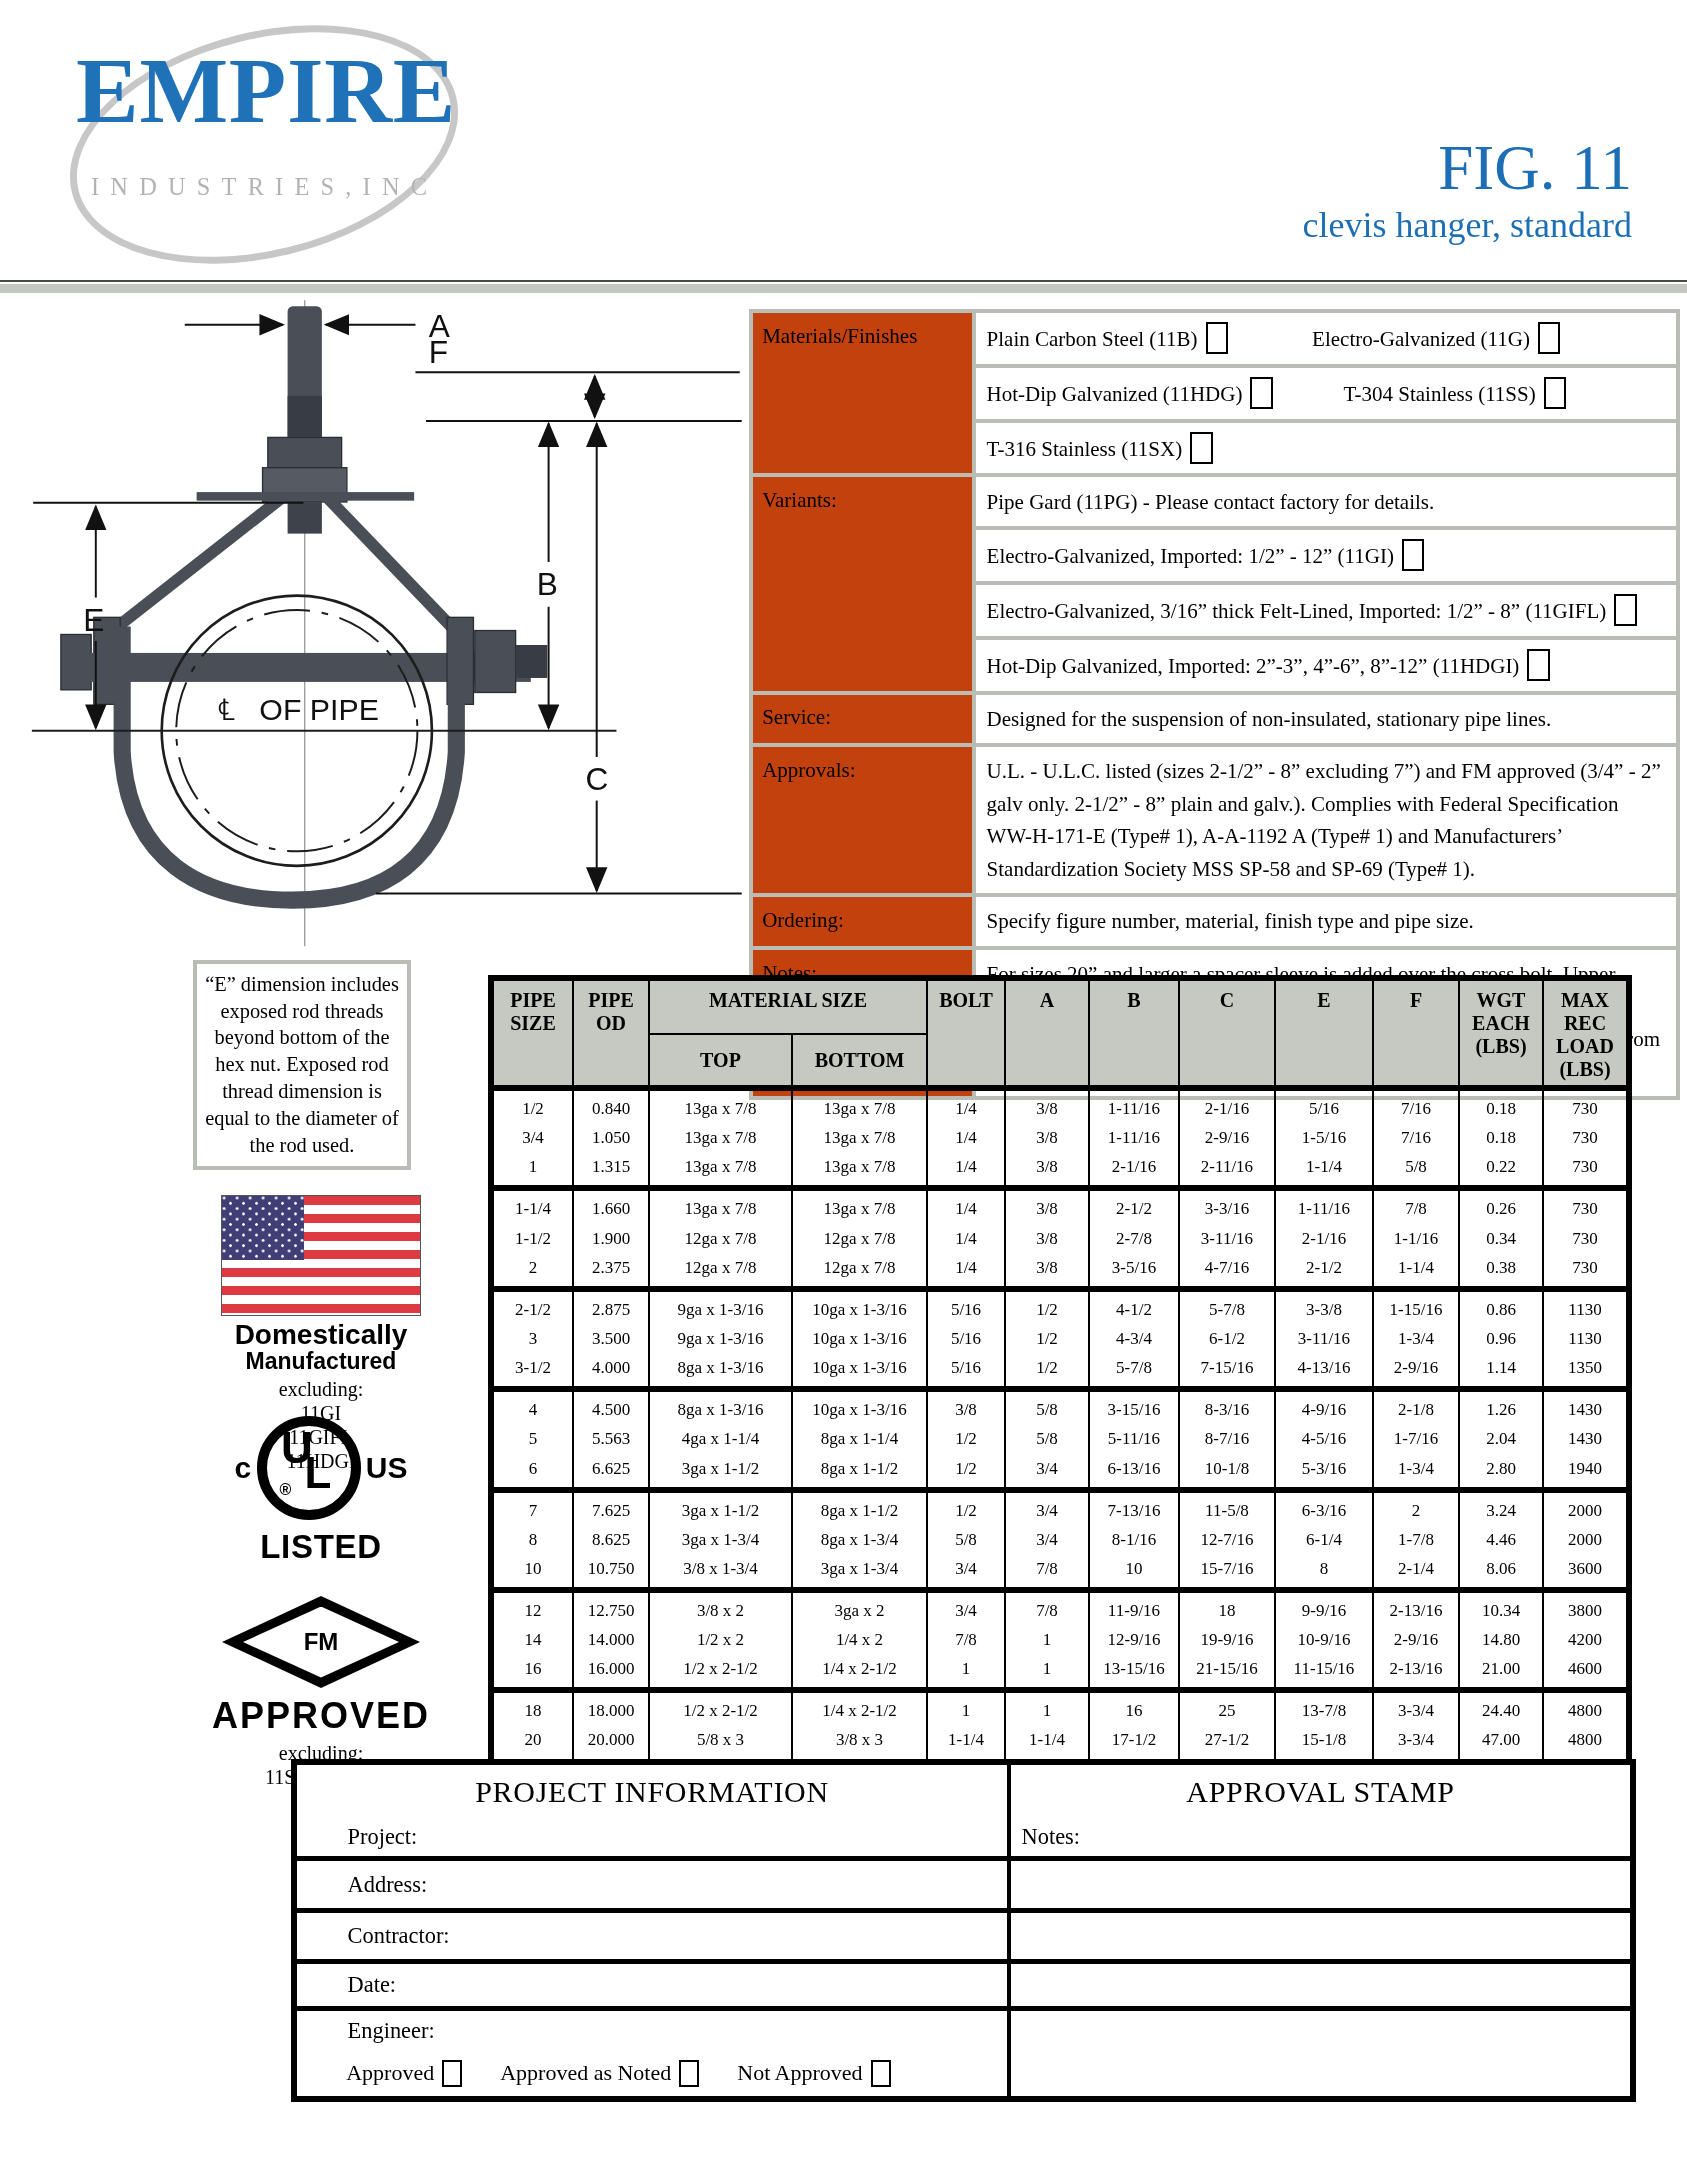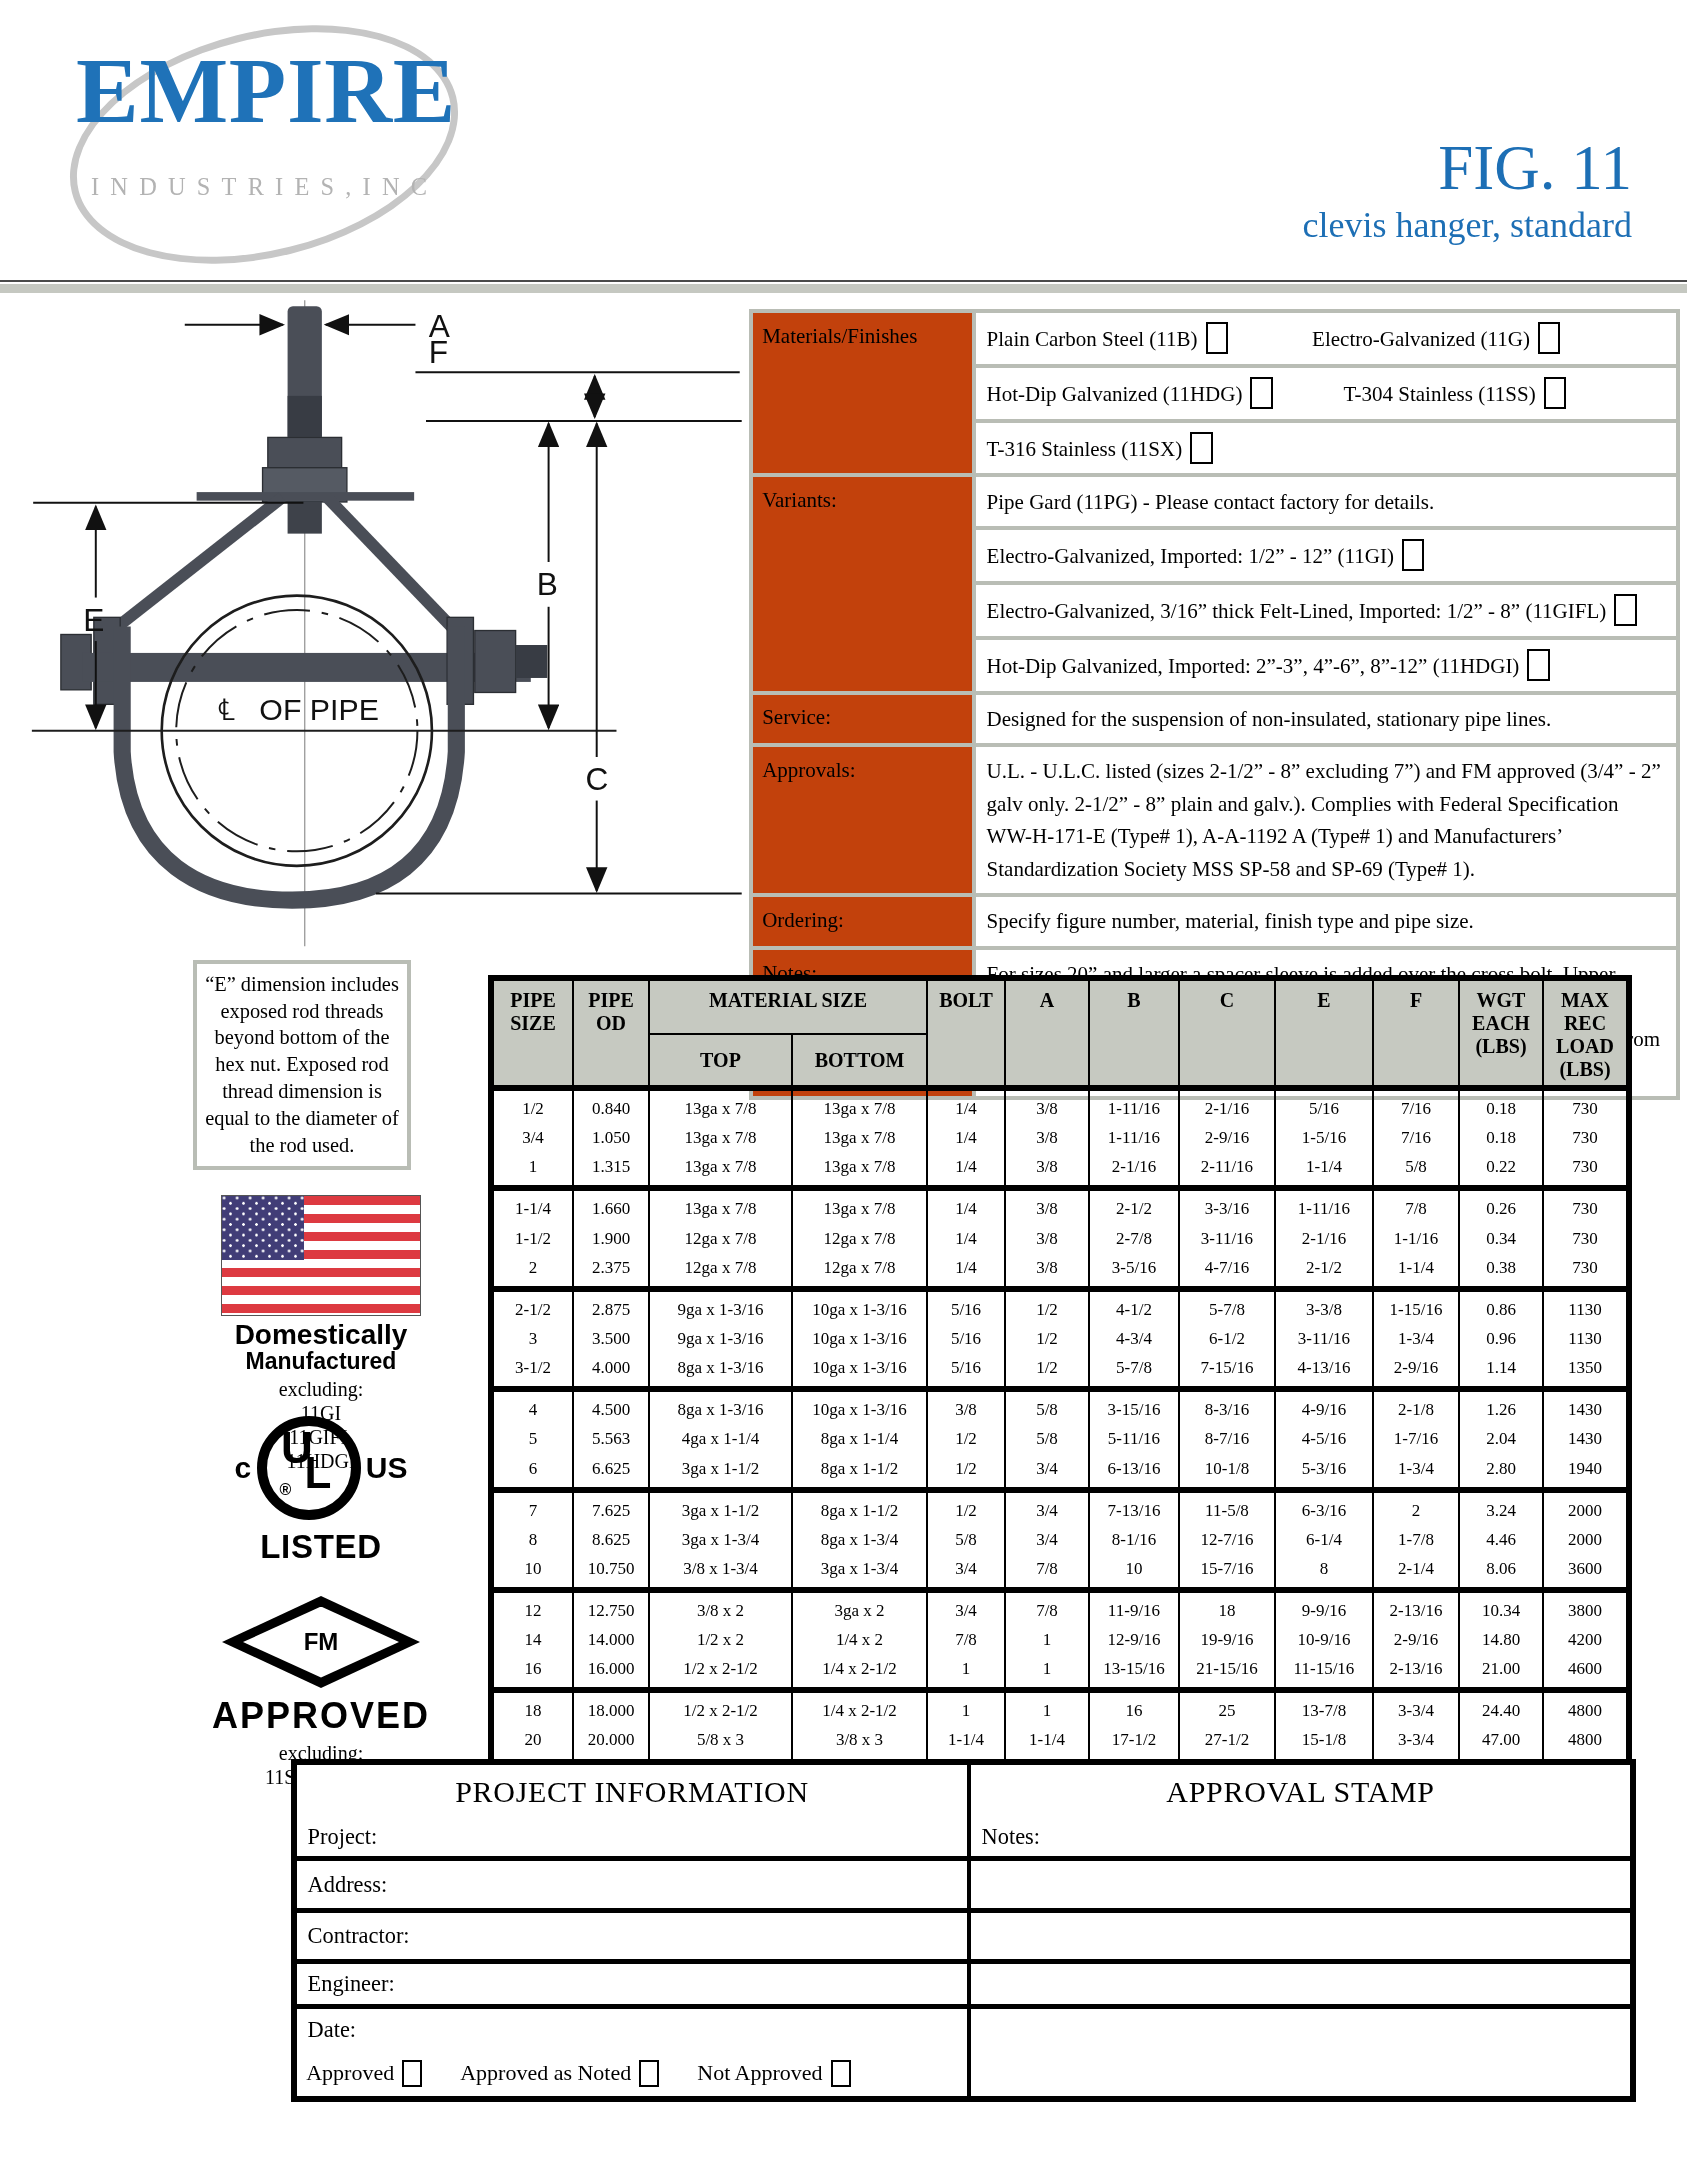--- a/index.html
+++ b/index.html
@@ -83,7 +83,7 @@
         box-sizing:border-box;background:#fff;}
   .pf-row{display:grid;grid-template-columns:670px 1fr;}
   .pf-row + .pf-row{border-top:5.3px solid #000;font-family:Liberation Serif, serif;}
-  .pf-cell{display:flex;align-items:center;padding-left:10.6px;font-size:22.4px;}
+  .pf-cell{display:flex;align-items:center;padding-left:10.6px;font-size:22.4px;margin-left:40px;}
   .pf-right{border-left:4.6px solid #000;}
   .pf-head{height:53px;}
   .pf-head .pf-cell{justify-content:center;padding-left:0;font-size:30px;letter-spacing:0.7px;}

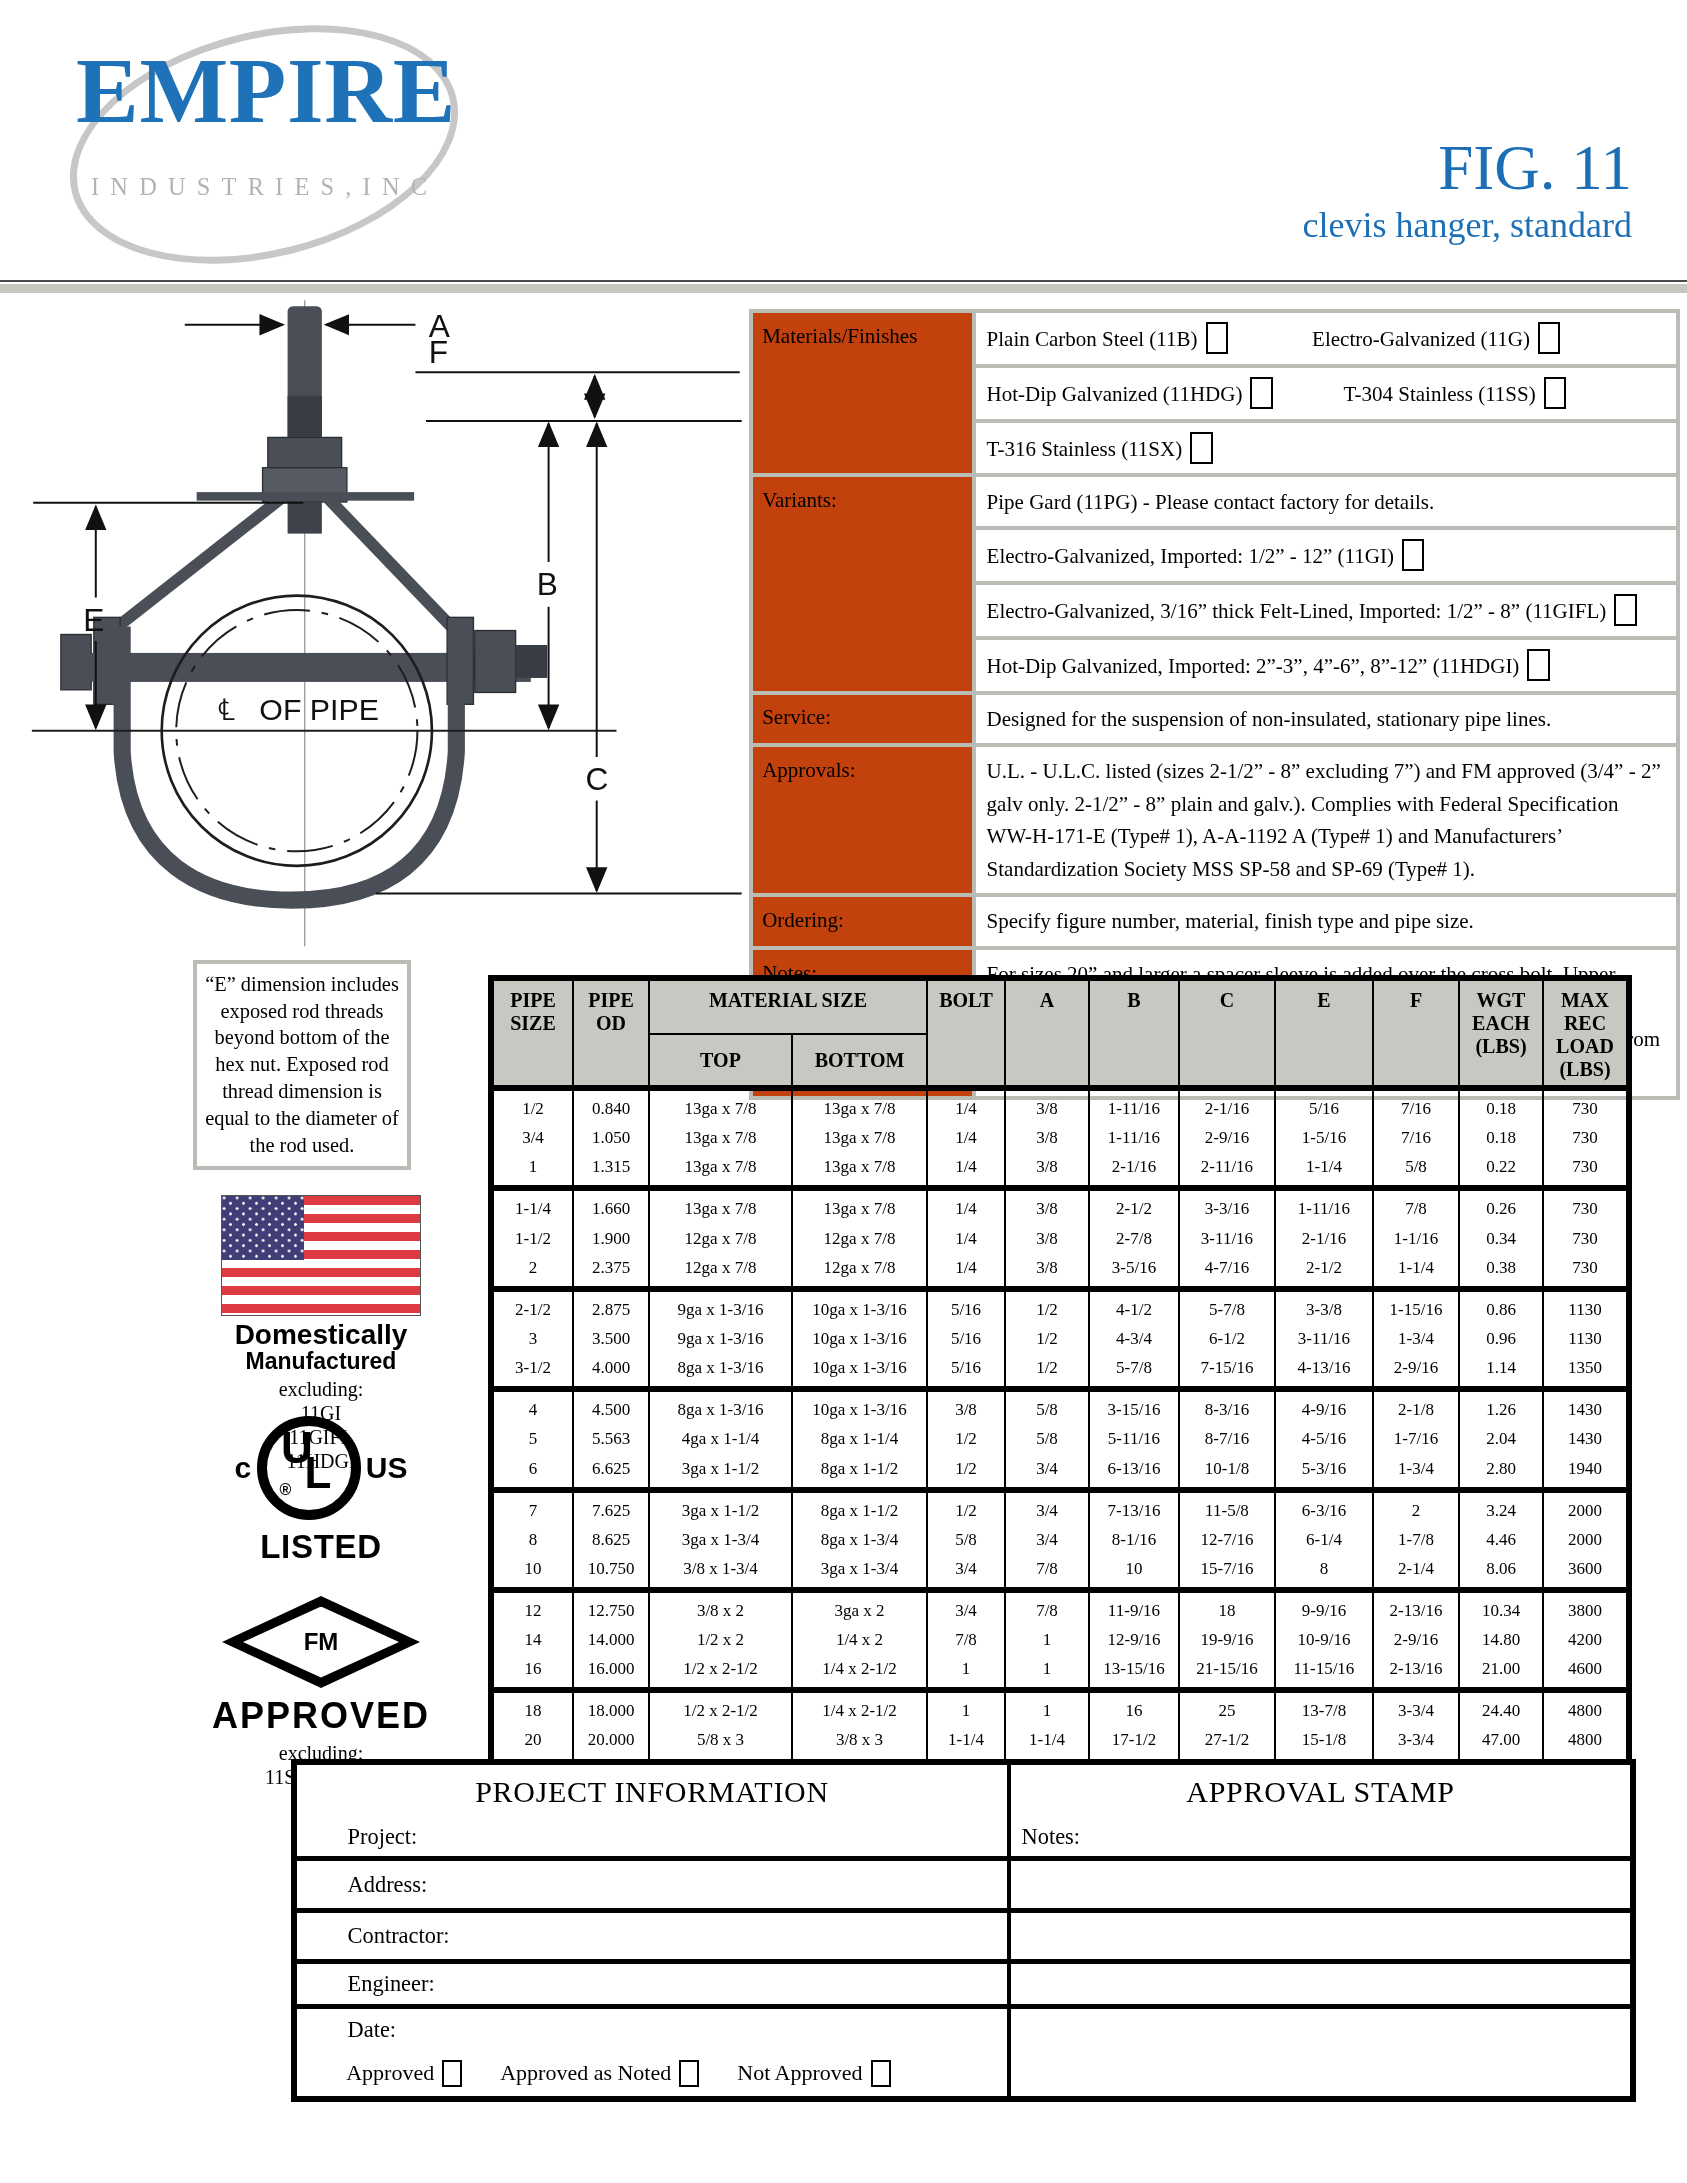--- a/index.html
+++ b/index.html
@@ -634,12 +634,12 @@
           <div class="pf-cell">Contractor:</div>
           <div class="pf-cell pf-right"></div>
         </div>
+        <div class="pf-row pf-h4">
+          <div class="pf-cell">Date:</div>
+          <div class="pf-cell pf-right"></div>
+        </div>
         <div class="pf-row pf-h3">
           <div class="pf-cell">Engineer:</div>
-          <div class="pf-cell pf-right"></div>
-        </div>
-        <div class="pf-row pf-h4">
-          <div class="pf-cell">Date:</div>
           <div class="pf-cell pf-right"></div>
         </div>
       </div>

